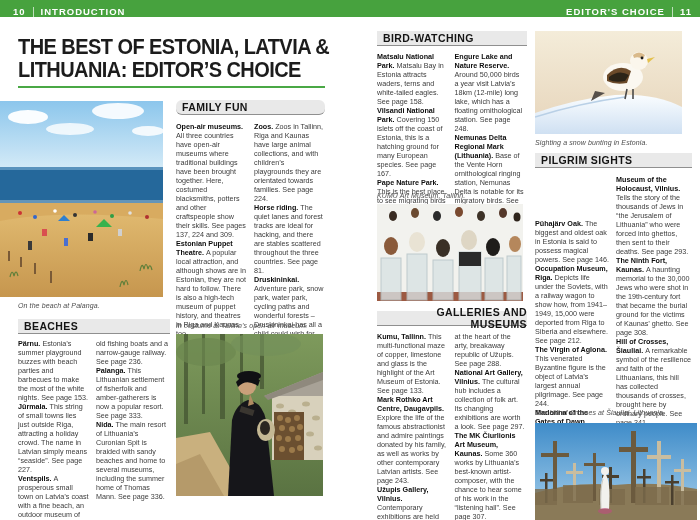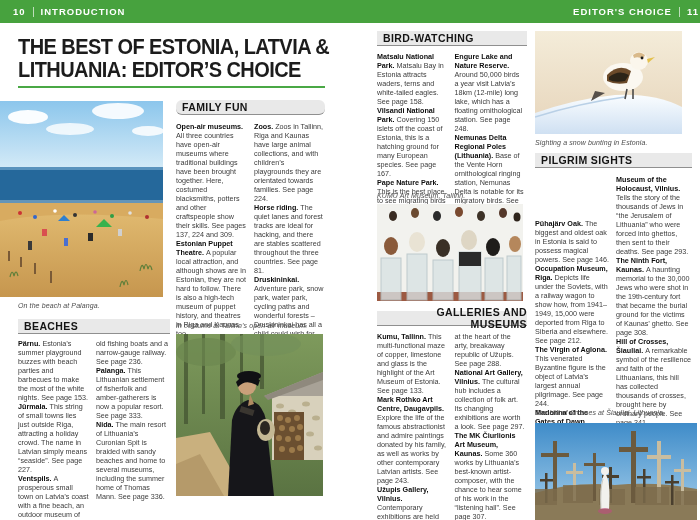--- a/index.html
+++ b/index.html
@@ -6,7 +6,7 @@
   #spread{position:relative;width:700px;height:520px;background:#fff;overflow:hidden;
           font-family:"Liberation Sans",sans-serif;}
   
-  .topbar{position:absolute;left:0;top:0;width:700px;height:23px;background:#47a23e;}
+  .topbar{position:absolute;left:0;top:0;width:700px;height:17px;background:#47a23e;}
   .topbar .side{position:absolute;top:0;height:23px;display:flex;align-items:center;gap:7px;
                 color:#fff;font-size:9.5px;font-weight:bold;letter-spacing:1px;}
   .topbar .left{left:13px;}

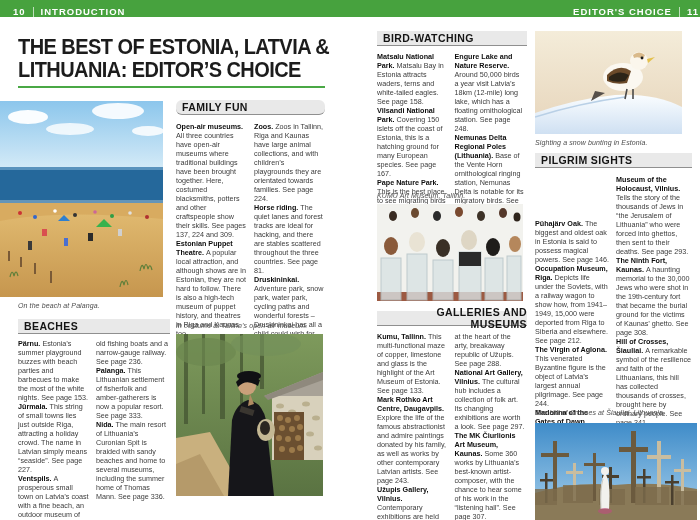--- a/index.html
+++ b/index.html
@@ -10,7 +10,7 @@
   .topbar .side{position:absolute;top:0;height:23px;display:flex;align-items:center;gap:7px;
                 color:#fff;font-size:9.5px;font-weight:bold;letter-spacing:1px;}
   .topbar .left{left:13px;}
-  .topbar .right{right:1px;align-items:center;}
+  .topbar .right{right:8px;align-items:center;}
   .topbar .sep{width:1px;height:10px;background:rgba(255,255,255,.65);}
   
   .title{position:absolute;left:18px;top:36px;color:#1c1c1c;font-weight:bold;

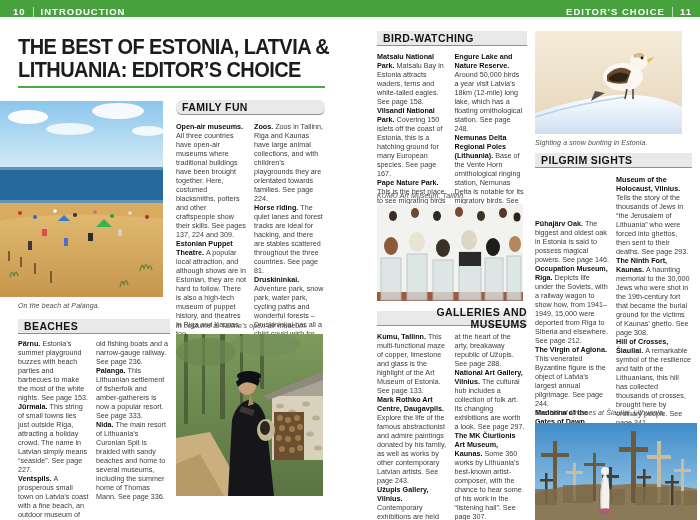--- a/index.html
+++ b/index.html
@@ -211,7 +211,7 @@
       </div>
     <div class="col" style="width:71px;">
         <span class="entry"><b>Engure Lake and Nature Reserve. </b>Around 50,000 birds a year visit Latvia’s 18km (12-mile) long lake, which has a floating ornithological station. See page 248.</span>
-        <span class="entry"><b>Nemunas Delta Regional Poles (Lithuania). </b>Base of the Vente Horn ornithological ringing station, Nemunas Delta is notable for its migratory birds. See page 337.</span>
+        <span class="entry"><b>Nemunas Delta Regional Mark (Lithuania). </b>Base of the Vente Horn ornithological ringing station, Nemunas Delta is notable for its migratory birds. See page 337.</span>
       </div>
   </div>
   <div class="caption" style="left:377px;top:192px;">KUMU Art Museum, Tallinn.</div>

